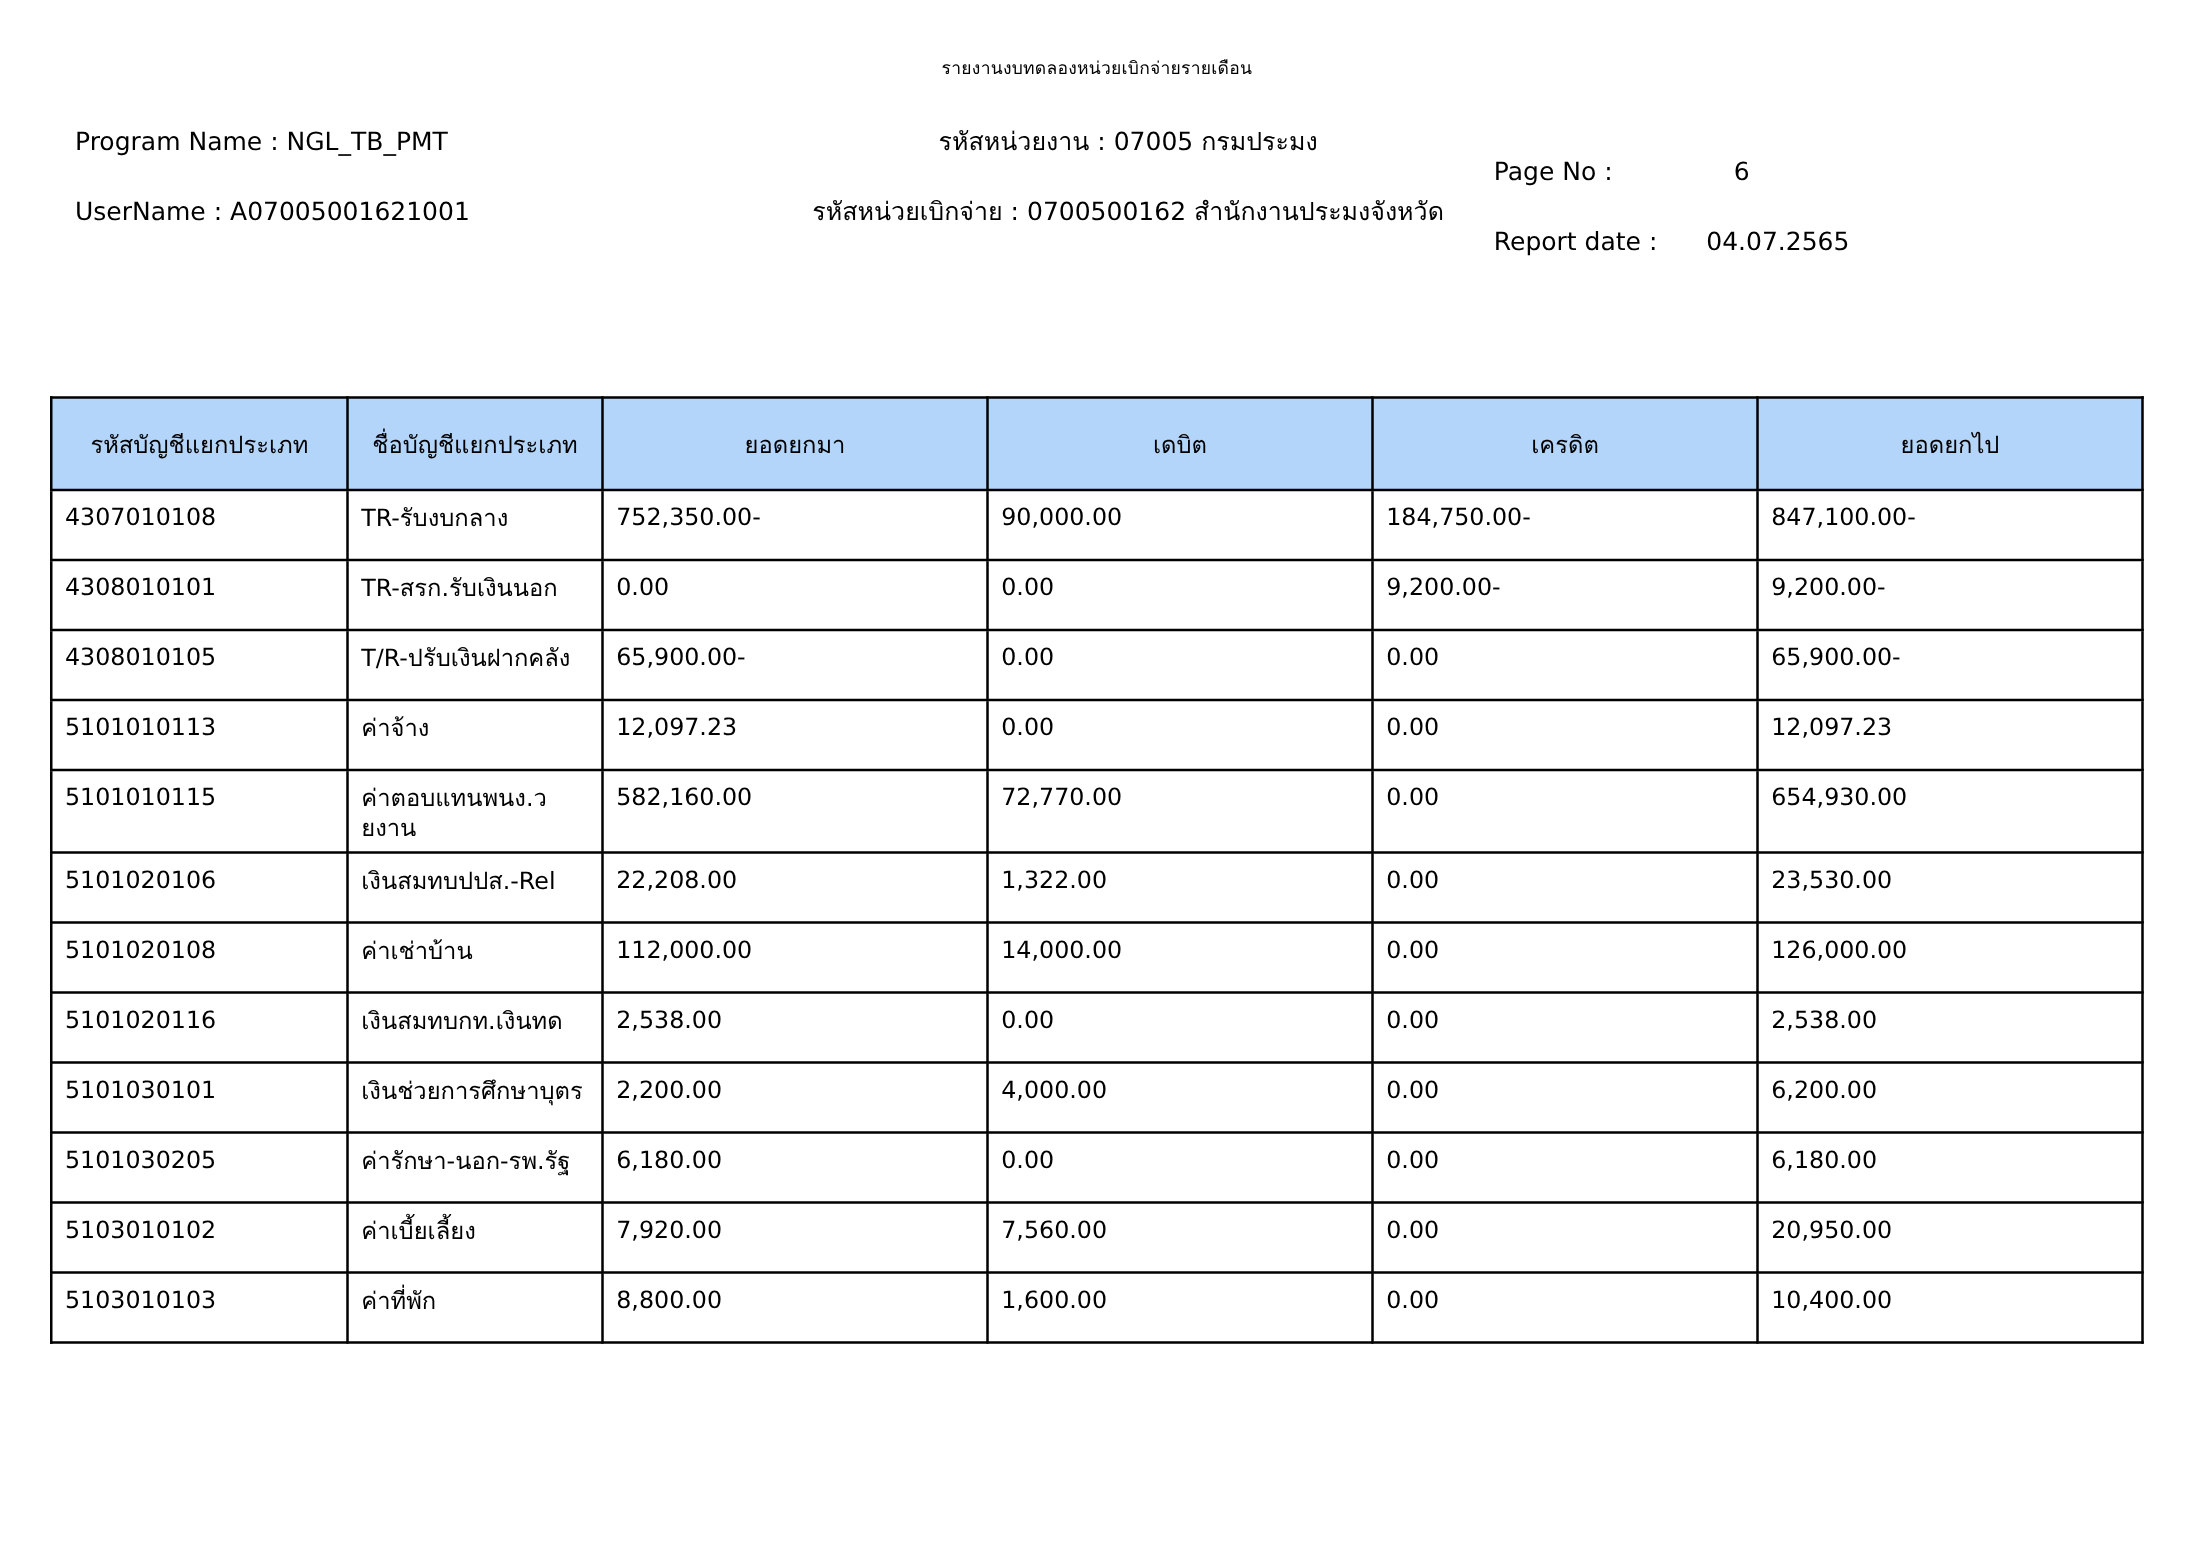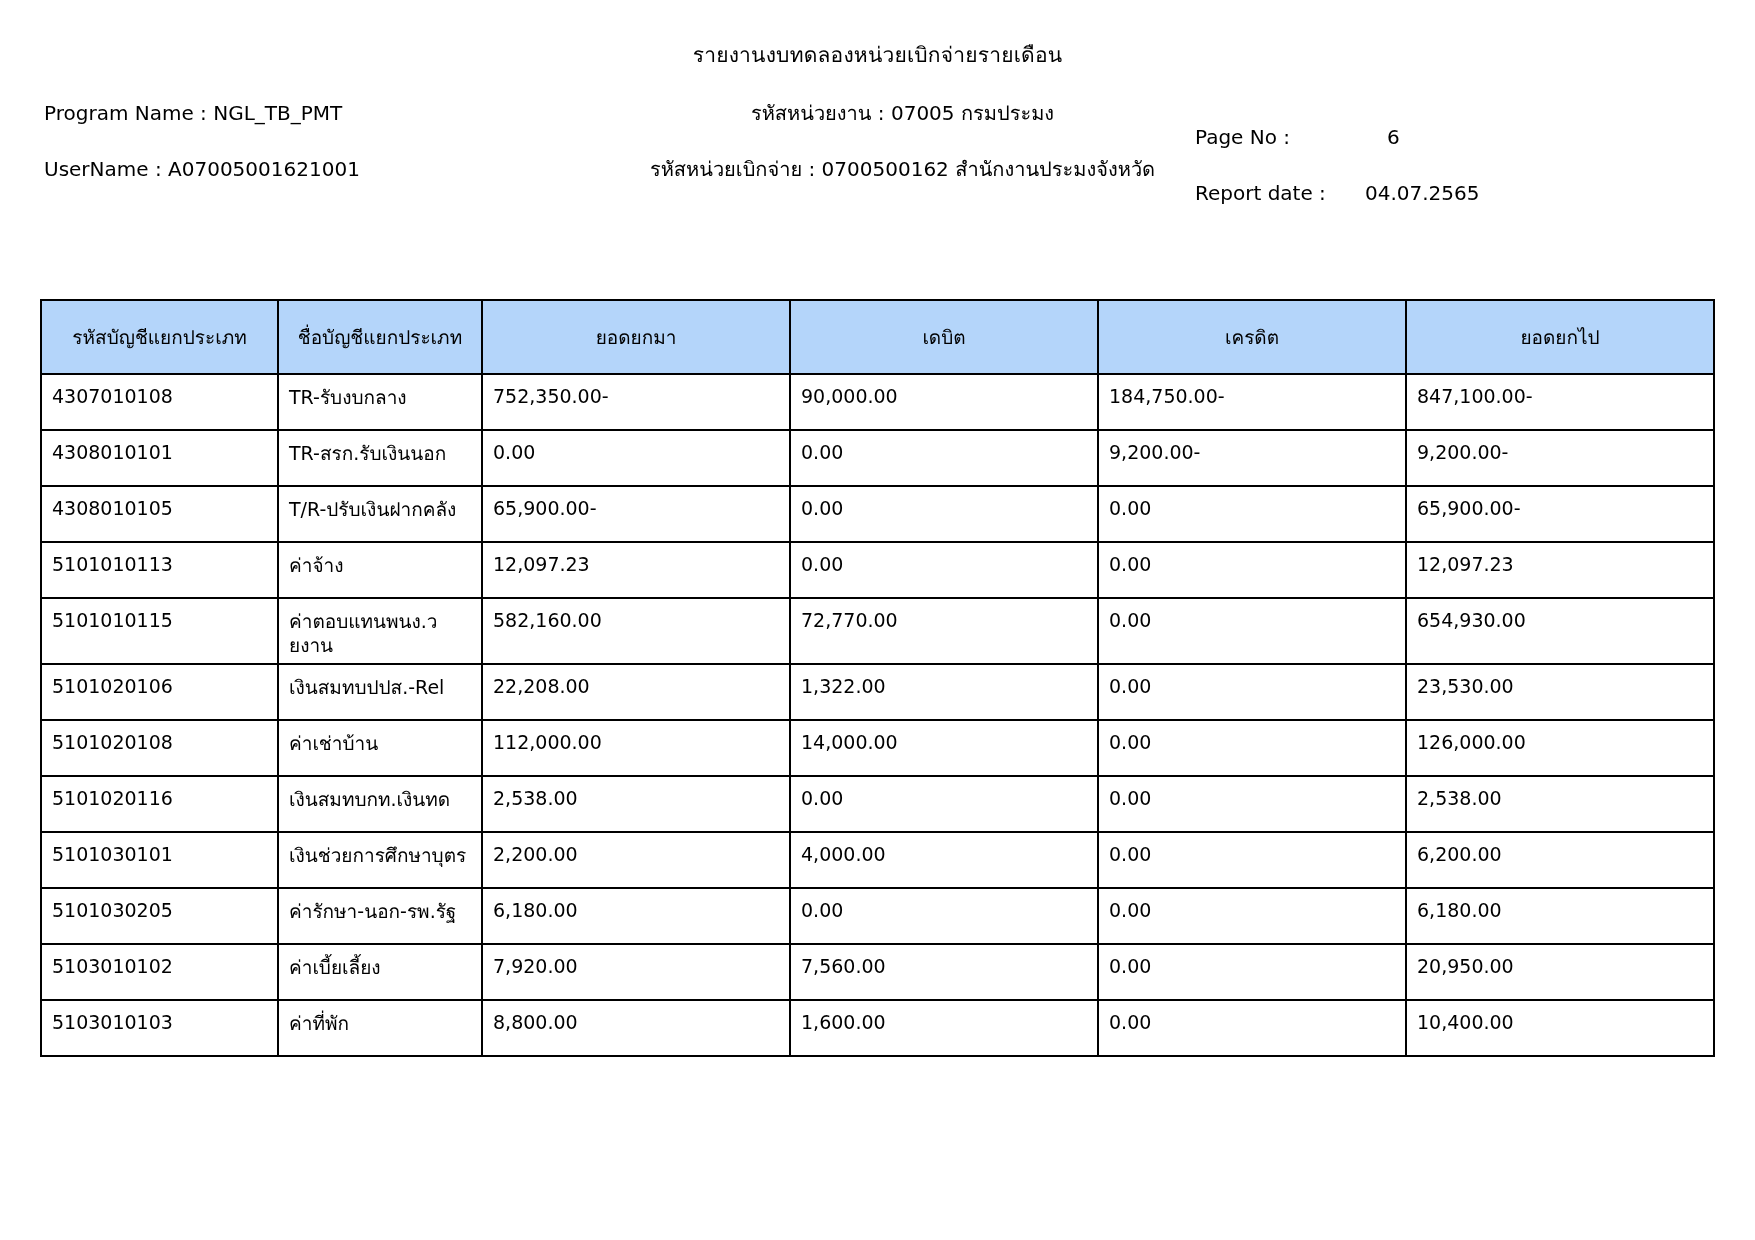--- a/index.html
+++ b/index.html
@@ -29,7 +29,7 @@
     left: 0;
     width: 1755px;
     text-align: center;
-    font-size: 21px;
+    font-size: 14px;
     line-height: 30px;
     letter-spacing: 0.2px;
   }

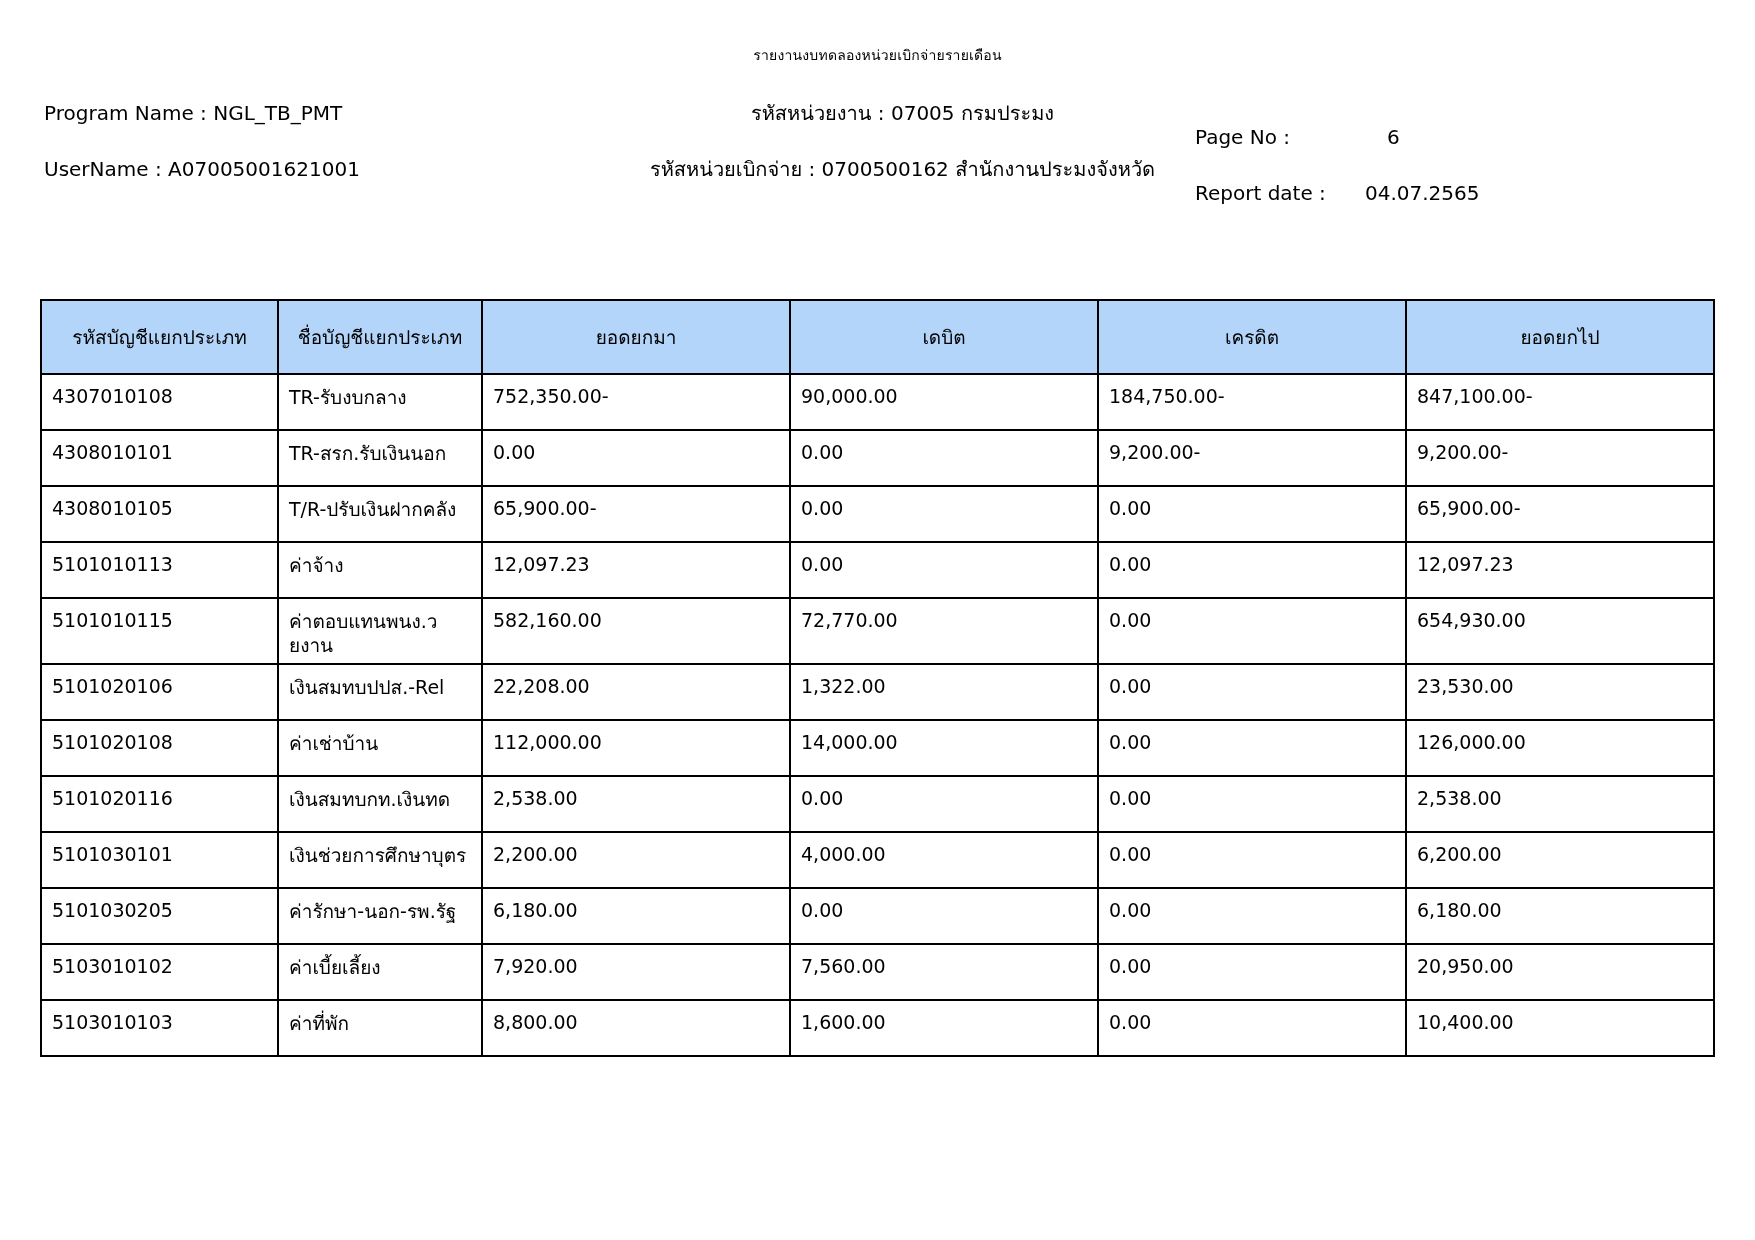--- a/index.html
+++ b/index.html
@@ -47,7 +47,7 @@
   }
   .hdr-left {
     width: 620px;
-    padding-left: 44px;
+    padding-left: 60px;
     box-sizing: border-box;
     font-size: 20px;
     line-height: 34px;

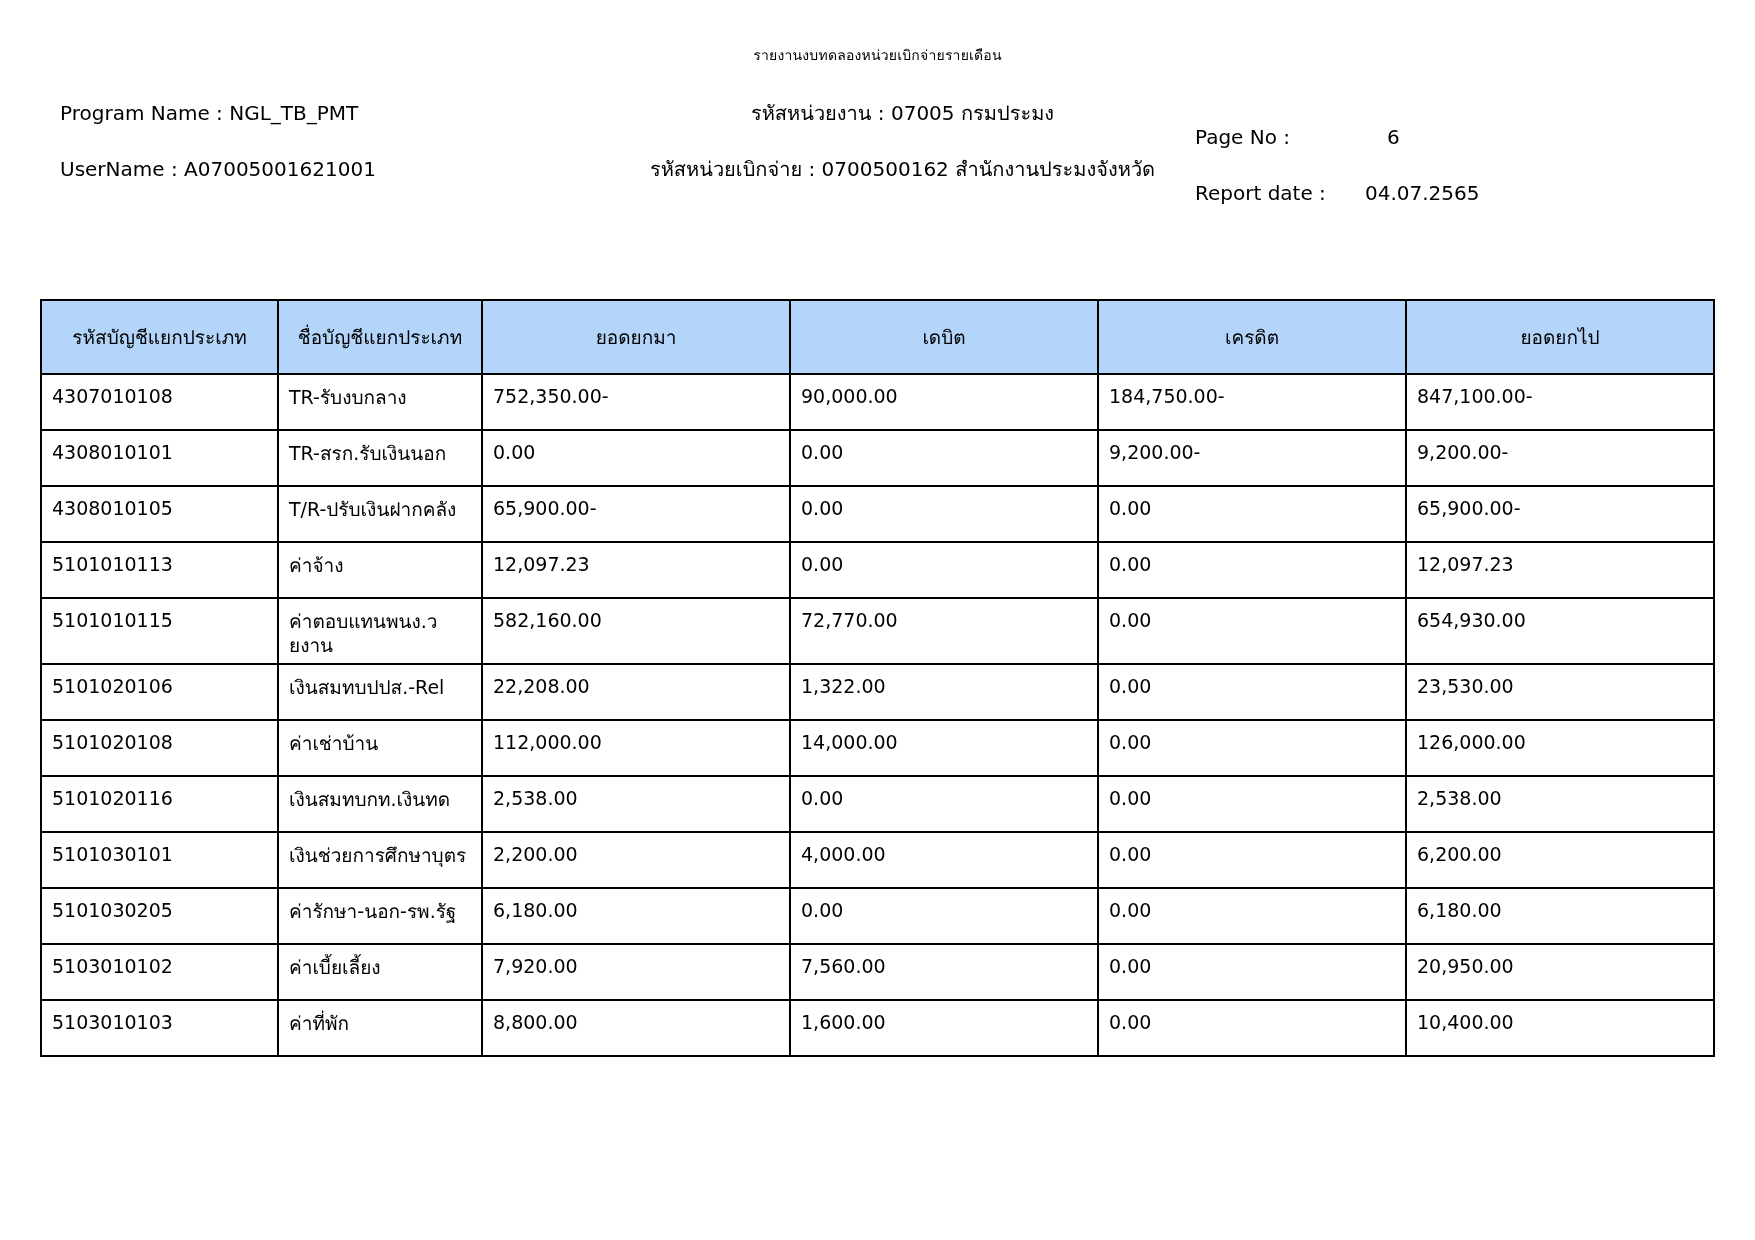--- a/index.html
+++ b/index.html
@@ -77,7 +77,7 @@
   
   .tbl-wrap {
     position: absolute;
-    top: 299px;
+    top: 317px;
     left: 40px;
     width: 1492px;
   }

